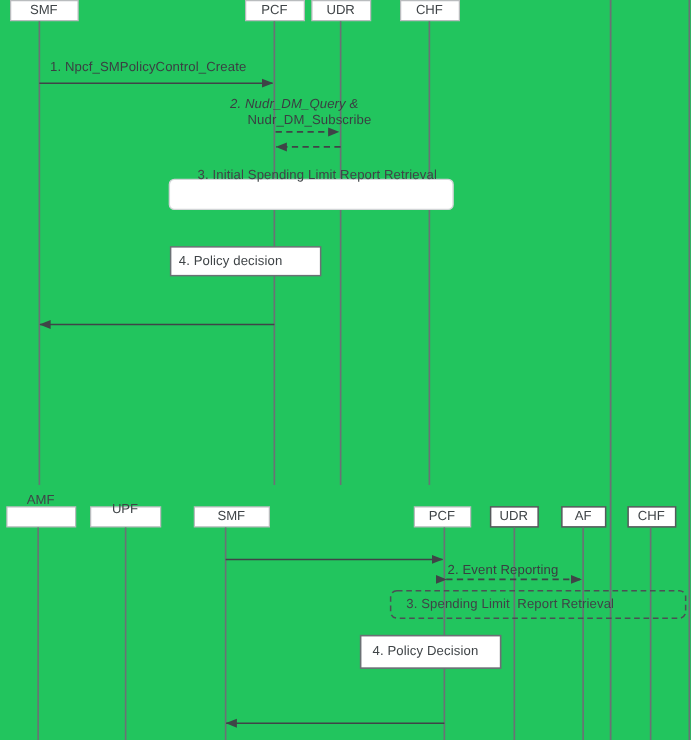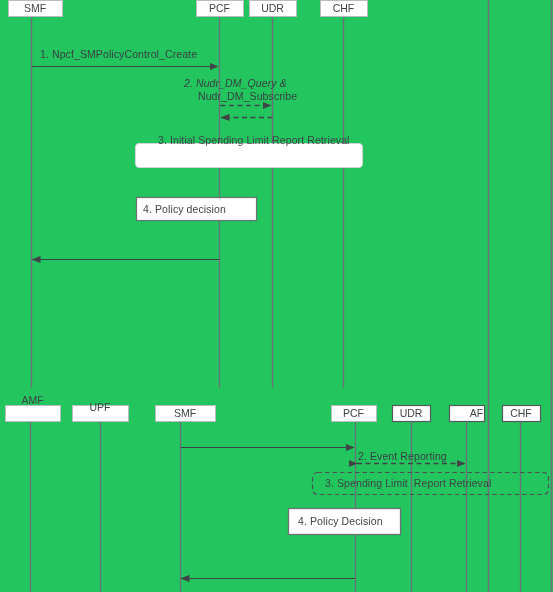--- a/index.html
+++ b/index.html
@@ -141,7 +141,7 @@
   <div class="actor-label" style="left:155px; top:407px; width:60px;">SMF</div>
   <div class="actor-label" style="left:331px; top:407px; width:45px;">PCF</div>
   <div class="actor-label" style="left:392px; top:407px; width:38px;">UDR</div>
-  <div class="actor-label" style="left:429px; top:407px; width:35px;padding-left:30px;">AF</div>
+  <div class="actor-label" style="left:449px; top:407px; width:35px;">AF</div>
   <div class="actor-label" style="left:502px; top:407px; width:38px;">CHF</div>
 
   <div class="lbl msg-label" style="left:358px; top:450px;">2. Event Reporting</div>

